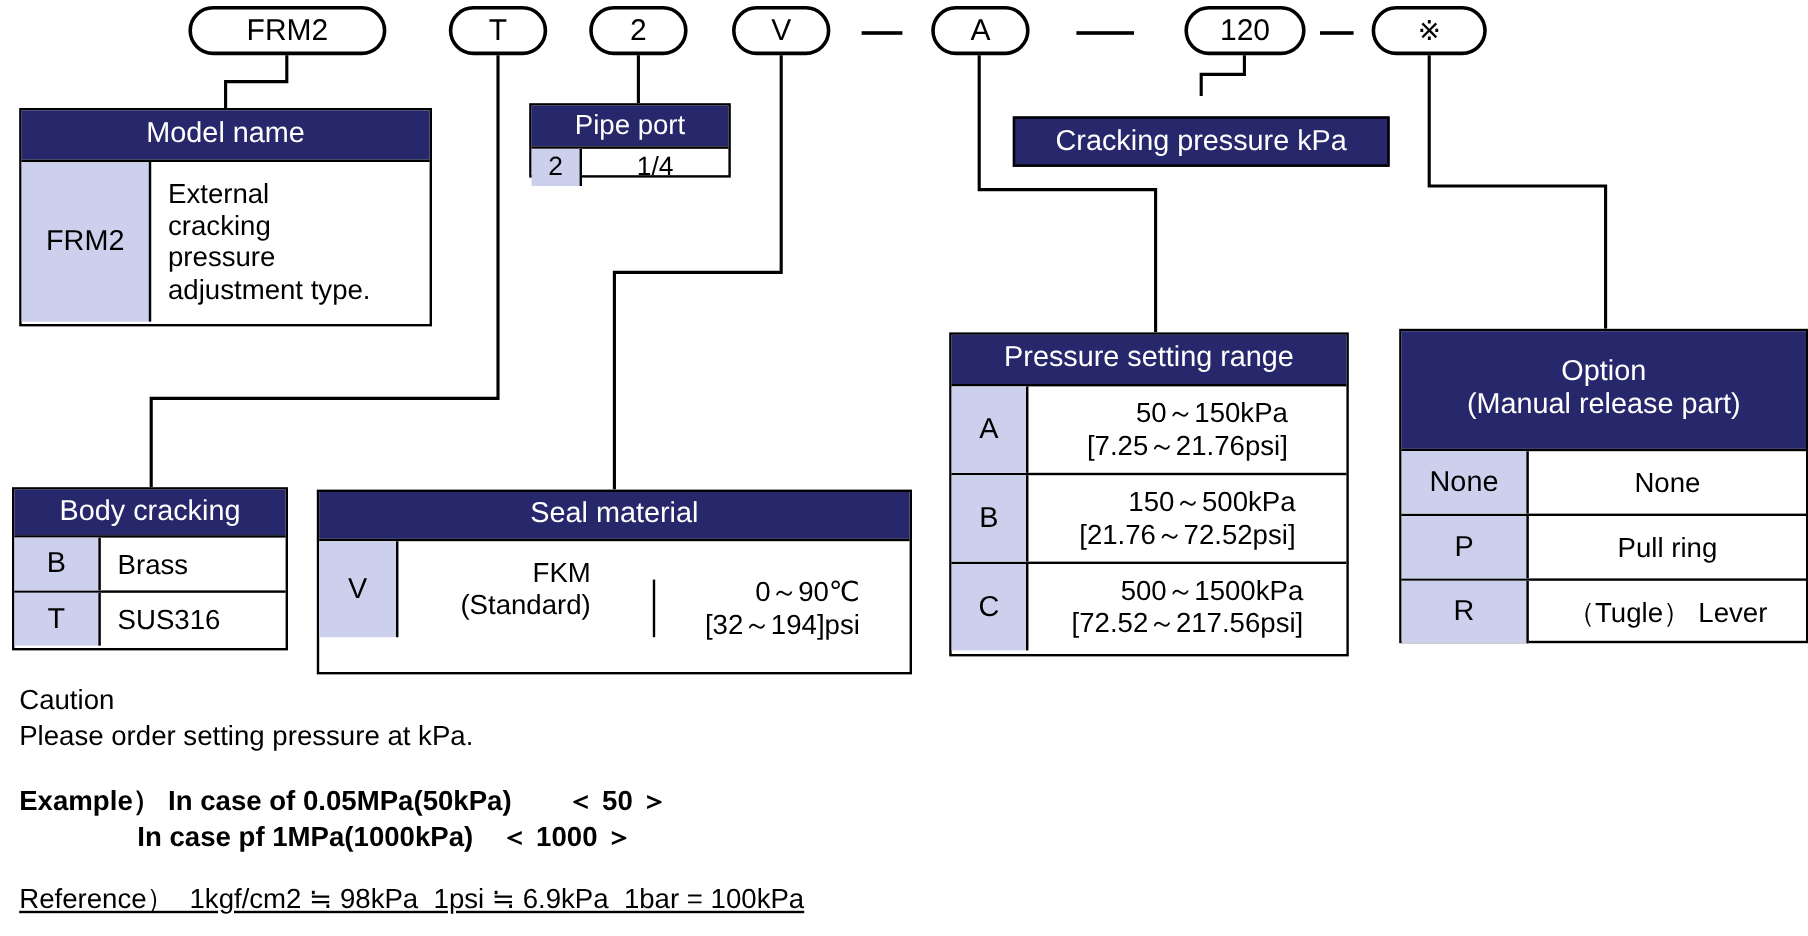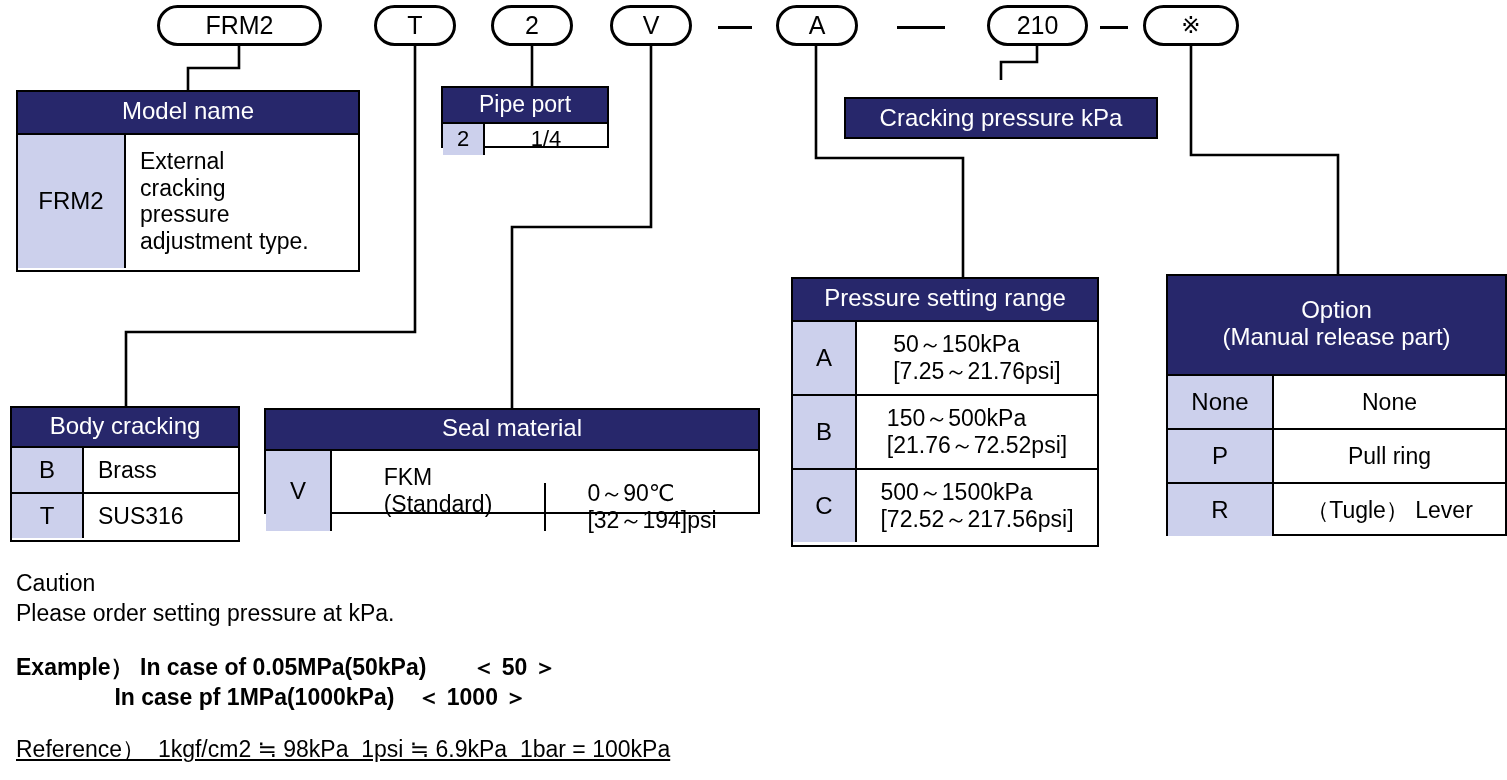--- a/index.html
+++ b/index.html
@@ -139,7 +139,7 @@
   <div class="dash" style="left:897px;top:26px;width:48px;"></div>
 
   <div class="bubble" style="left:987px;top:5px;width:101px;height:41px;">
-    <span>210</span>
+    <span>120</span>
   </div>
 
   <div class="dash" style="left:1100px;top:26px;width:28px;"></div>

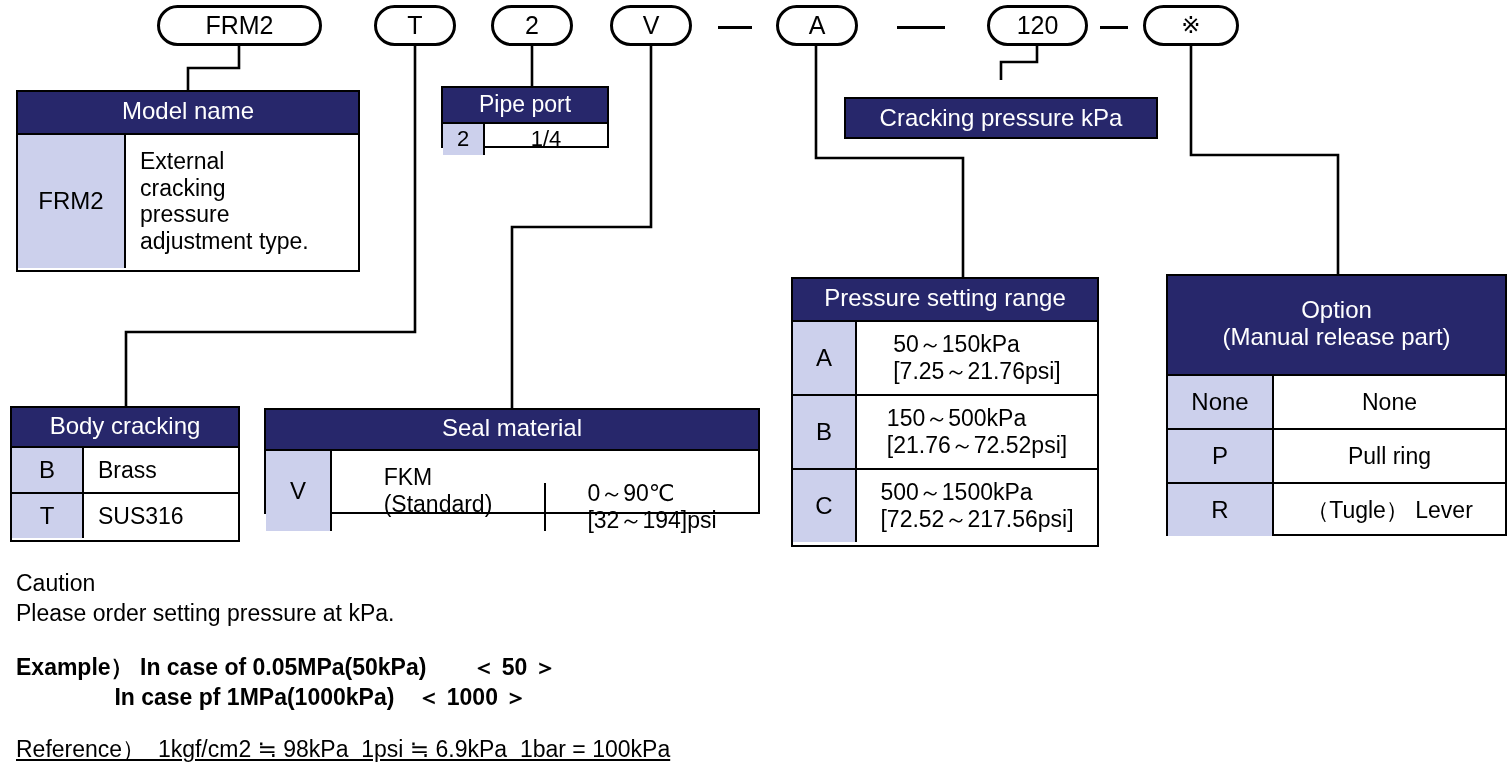--- a/index.html
+++ b/index.html
@@ -62,7 +62,7 @@
   }
   .cell-val{
     display:flex;align-items:center;justify-content:center;
-    text-align:left;
+    text-align:right;
     font-size:23px;
     line-height:1.16;
     box-sizing:border-box;

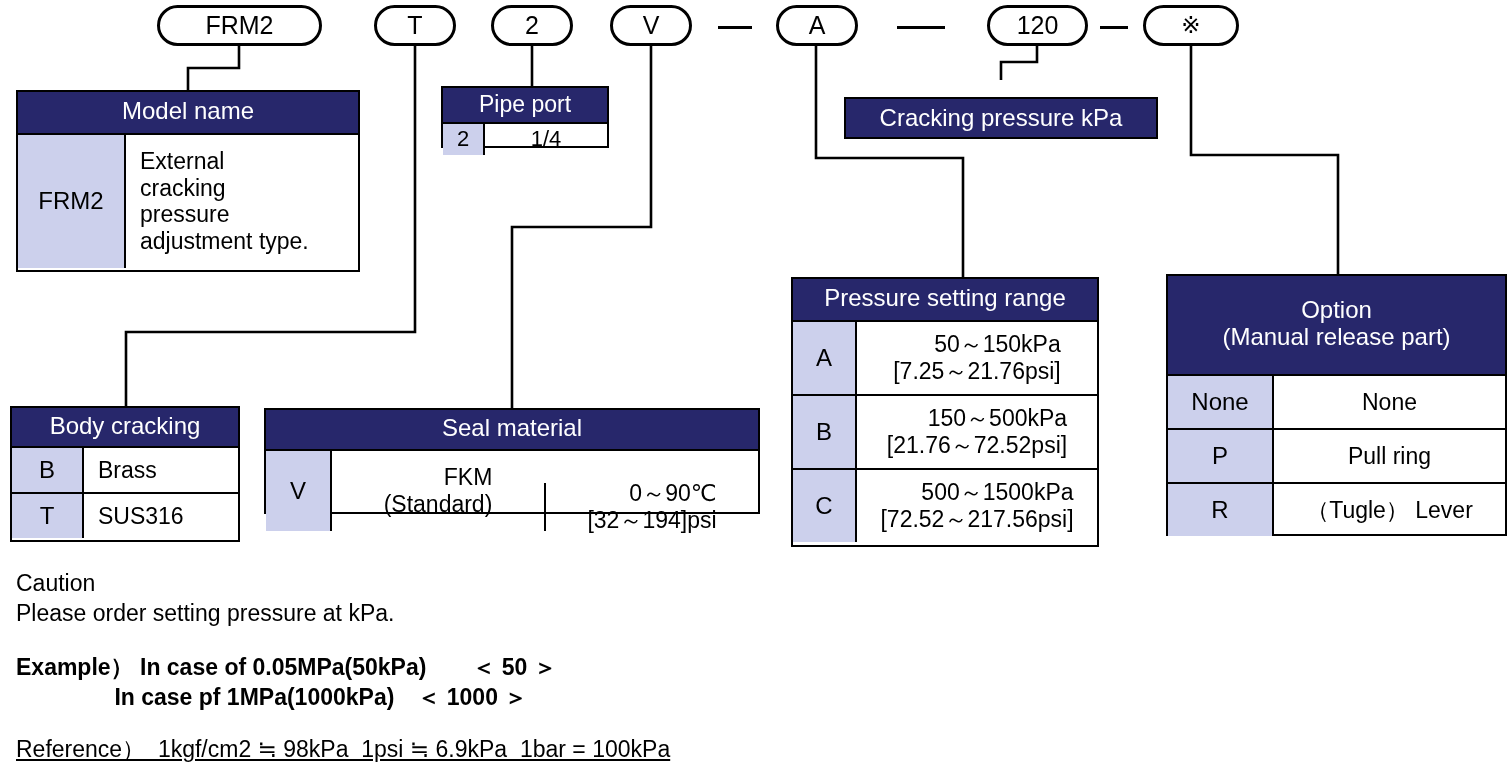--- a/index.html
+++ b/index.html
@@ -171,7 +171,7 @@
     <span>Cracking pressure kPa</span>
   </div>
 
-  <div class="tbl" style="left:791px;top:277px;width:308px;height:270px;">
+  <div class="tbl" style="left:791px;top:277px;width:333px;height:270px;">
     <div class="thead">Pressure setting range</div>
     <div class="trow" style="height:72px;">
       <div class="cell-code" style="width:64px;">A</div>

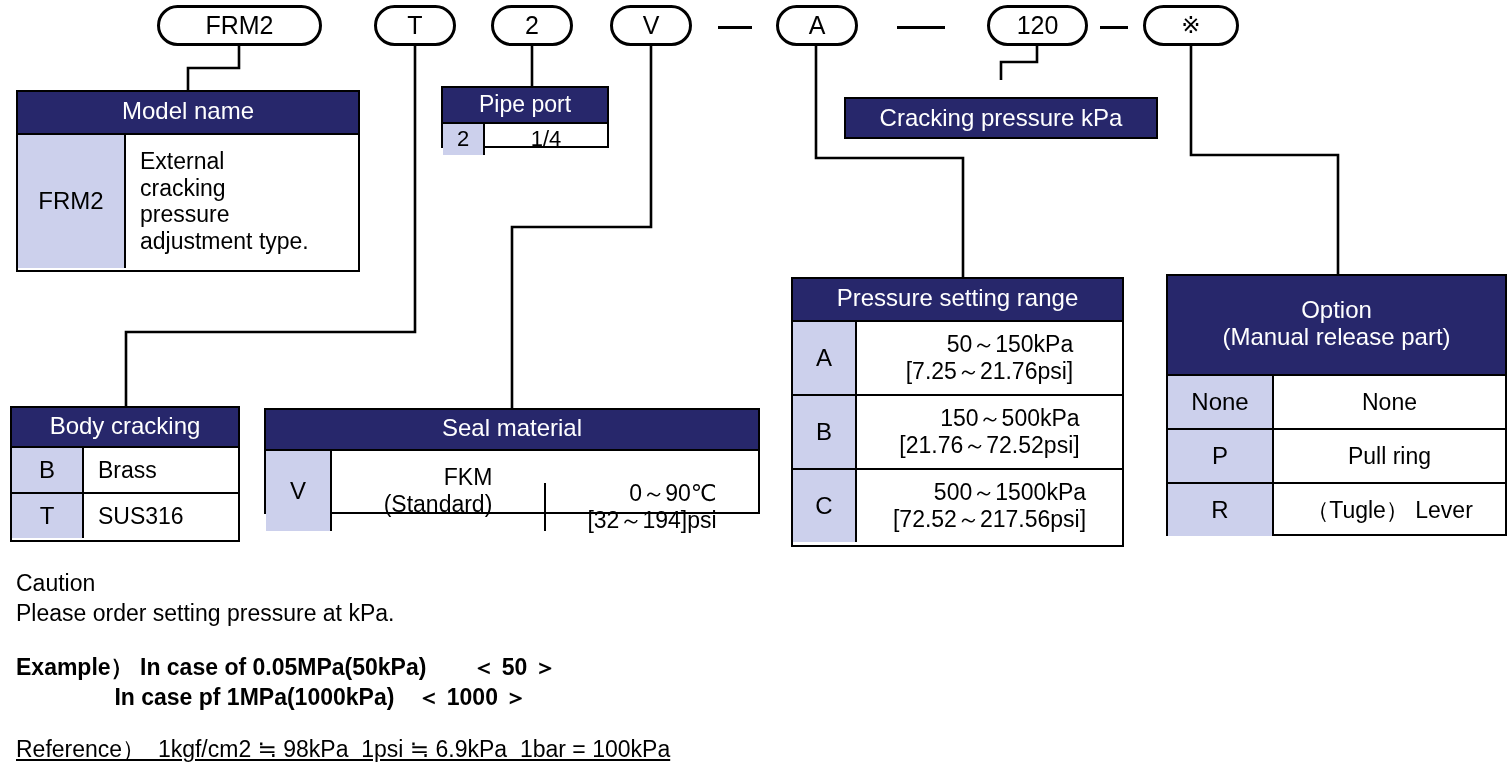--- a/index.html
+++ b/index.html
@@ -219,7 +219,7 @@
     </div>
   </div>
 
-  <div class="tbl" style="left:264px;top:408px;width:496px;height:106px;">
+  <div class="tbl" style="left:264px;top:408px;width:496px;height:154px;">
     <div class="thead" style="padding:5px 4px 7px;">Seal material</div>
     <div class="trow" style="height:80px;">
       <div class="cell-code" style="width:66px;">V</div>

